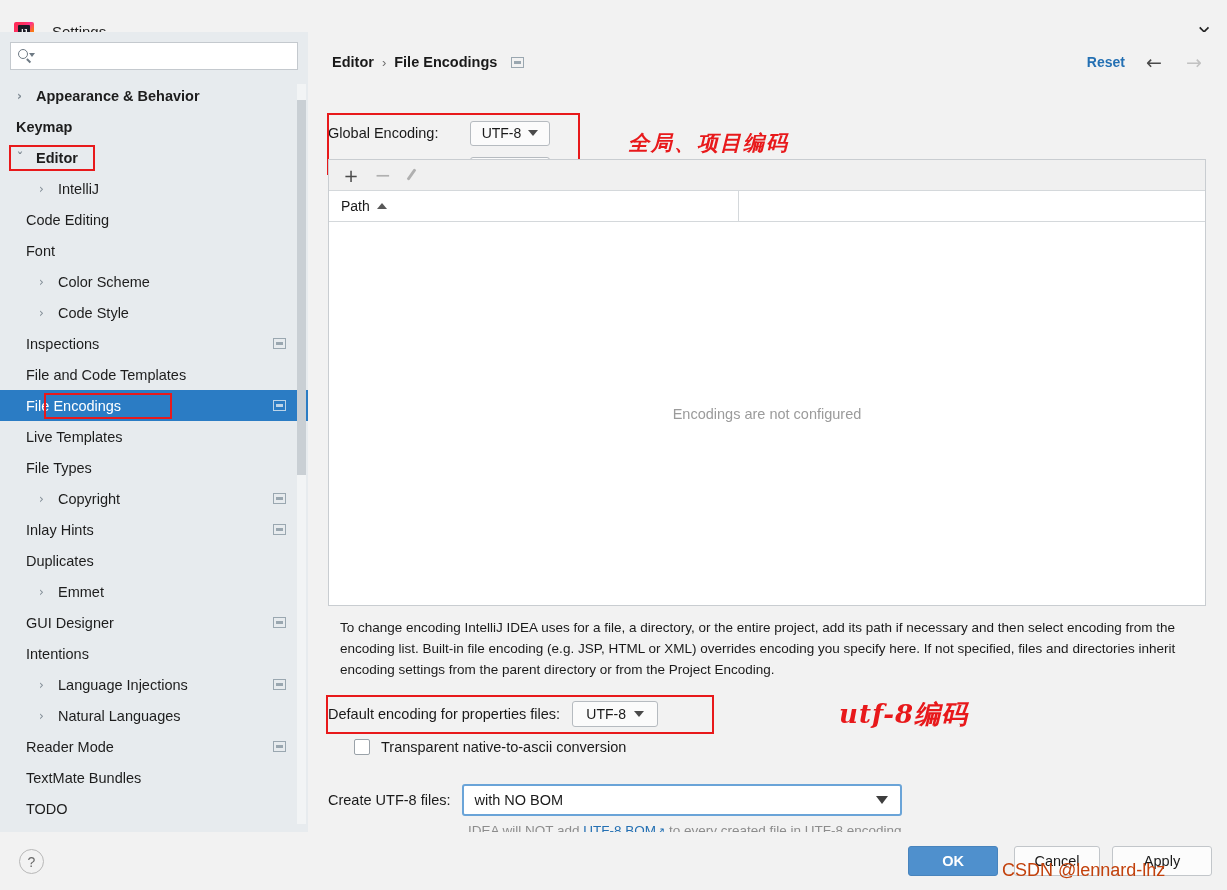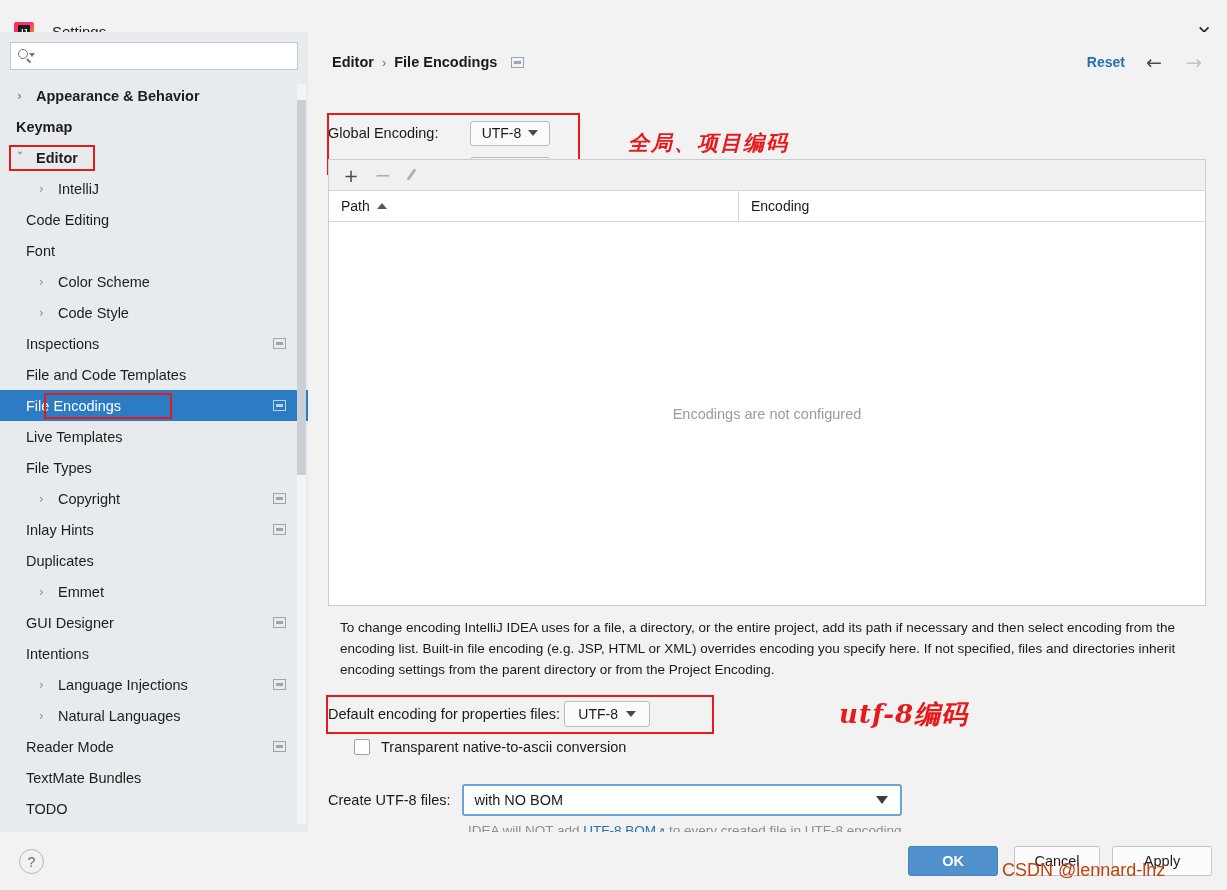--- a/index.html
+++ b/index.html
@@ -451,9 +451,6 @@
           <span>Path</span>
           <span class="sort-up"></span>
         </div>
-        <div class="th encoding">
-          <span>Encoding</span>
-        </div>
       </div>
       <div class="tbl-empty">Encodings are not configured</div>
     </div>

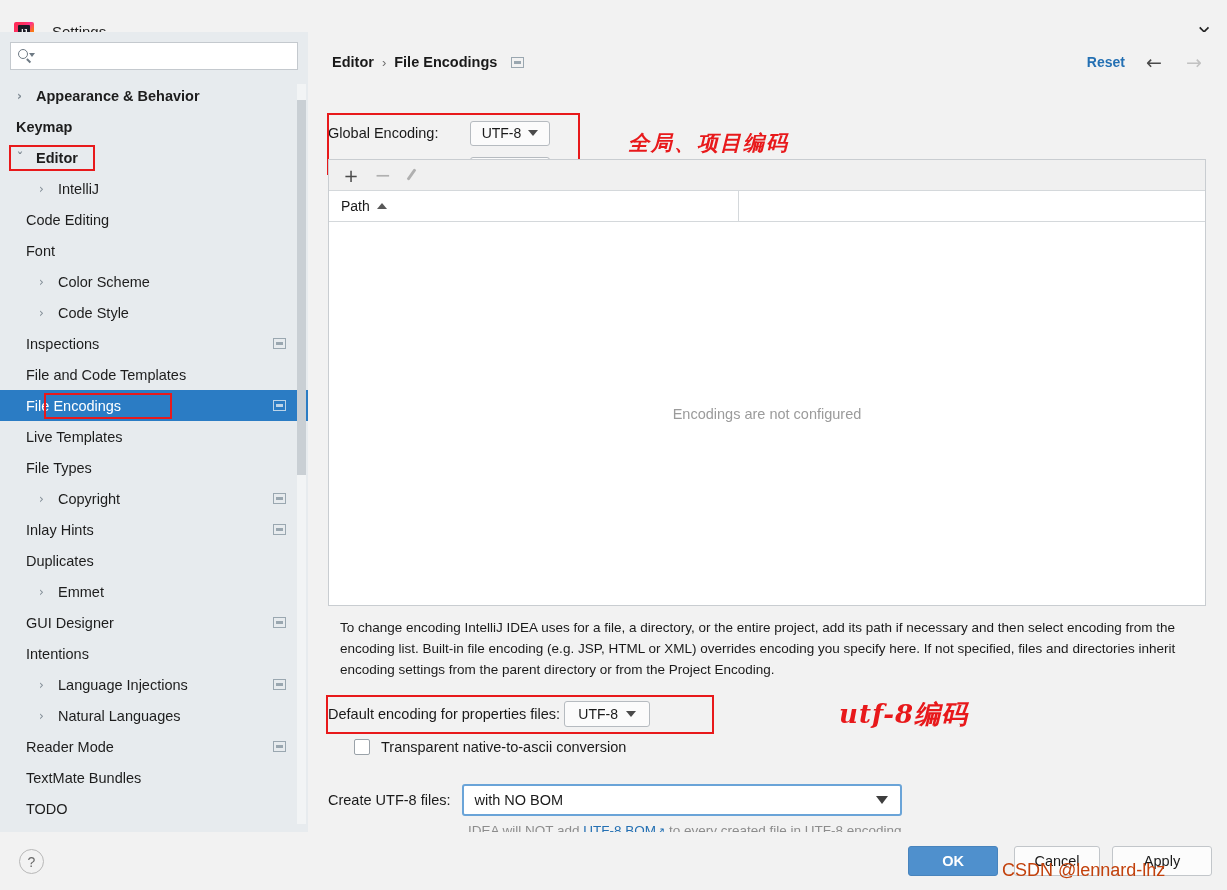--- a/index.html
+++ b/index.html
@@ -212,7 +212,7 @@
     position: absolute; left: 20px; top: 665px; display: flex;
     align-items: center; height: 34px;
   }
-  .props-label { font-size: 14.5px; color: #1a1a1a; margin-right: 4px; }
+  .props-label { font-size: 14.5px; color: #1a1a1a; margin-right: 12px; }
   .combo-md {
     width: 86px; height: 26px; background: #fbfbfb;
     border: 1px solid #b6bbc0; border-radius: 3px;

